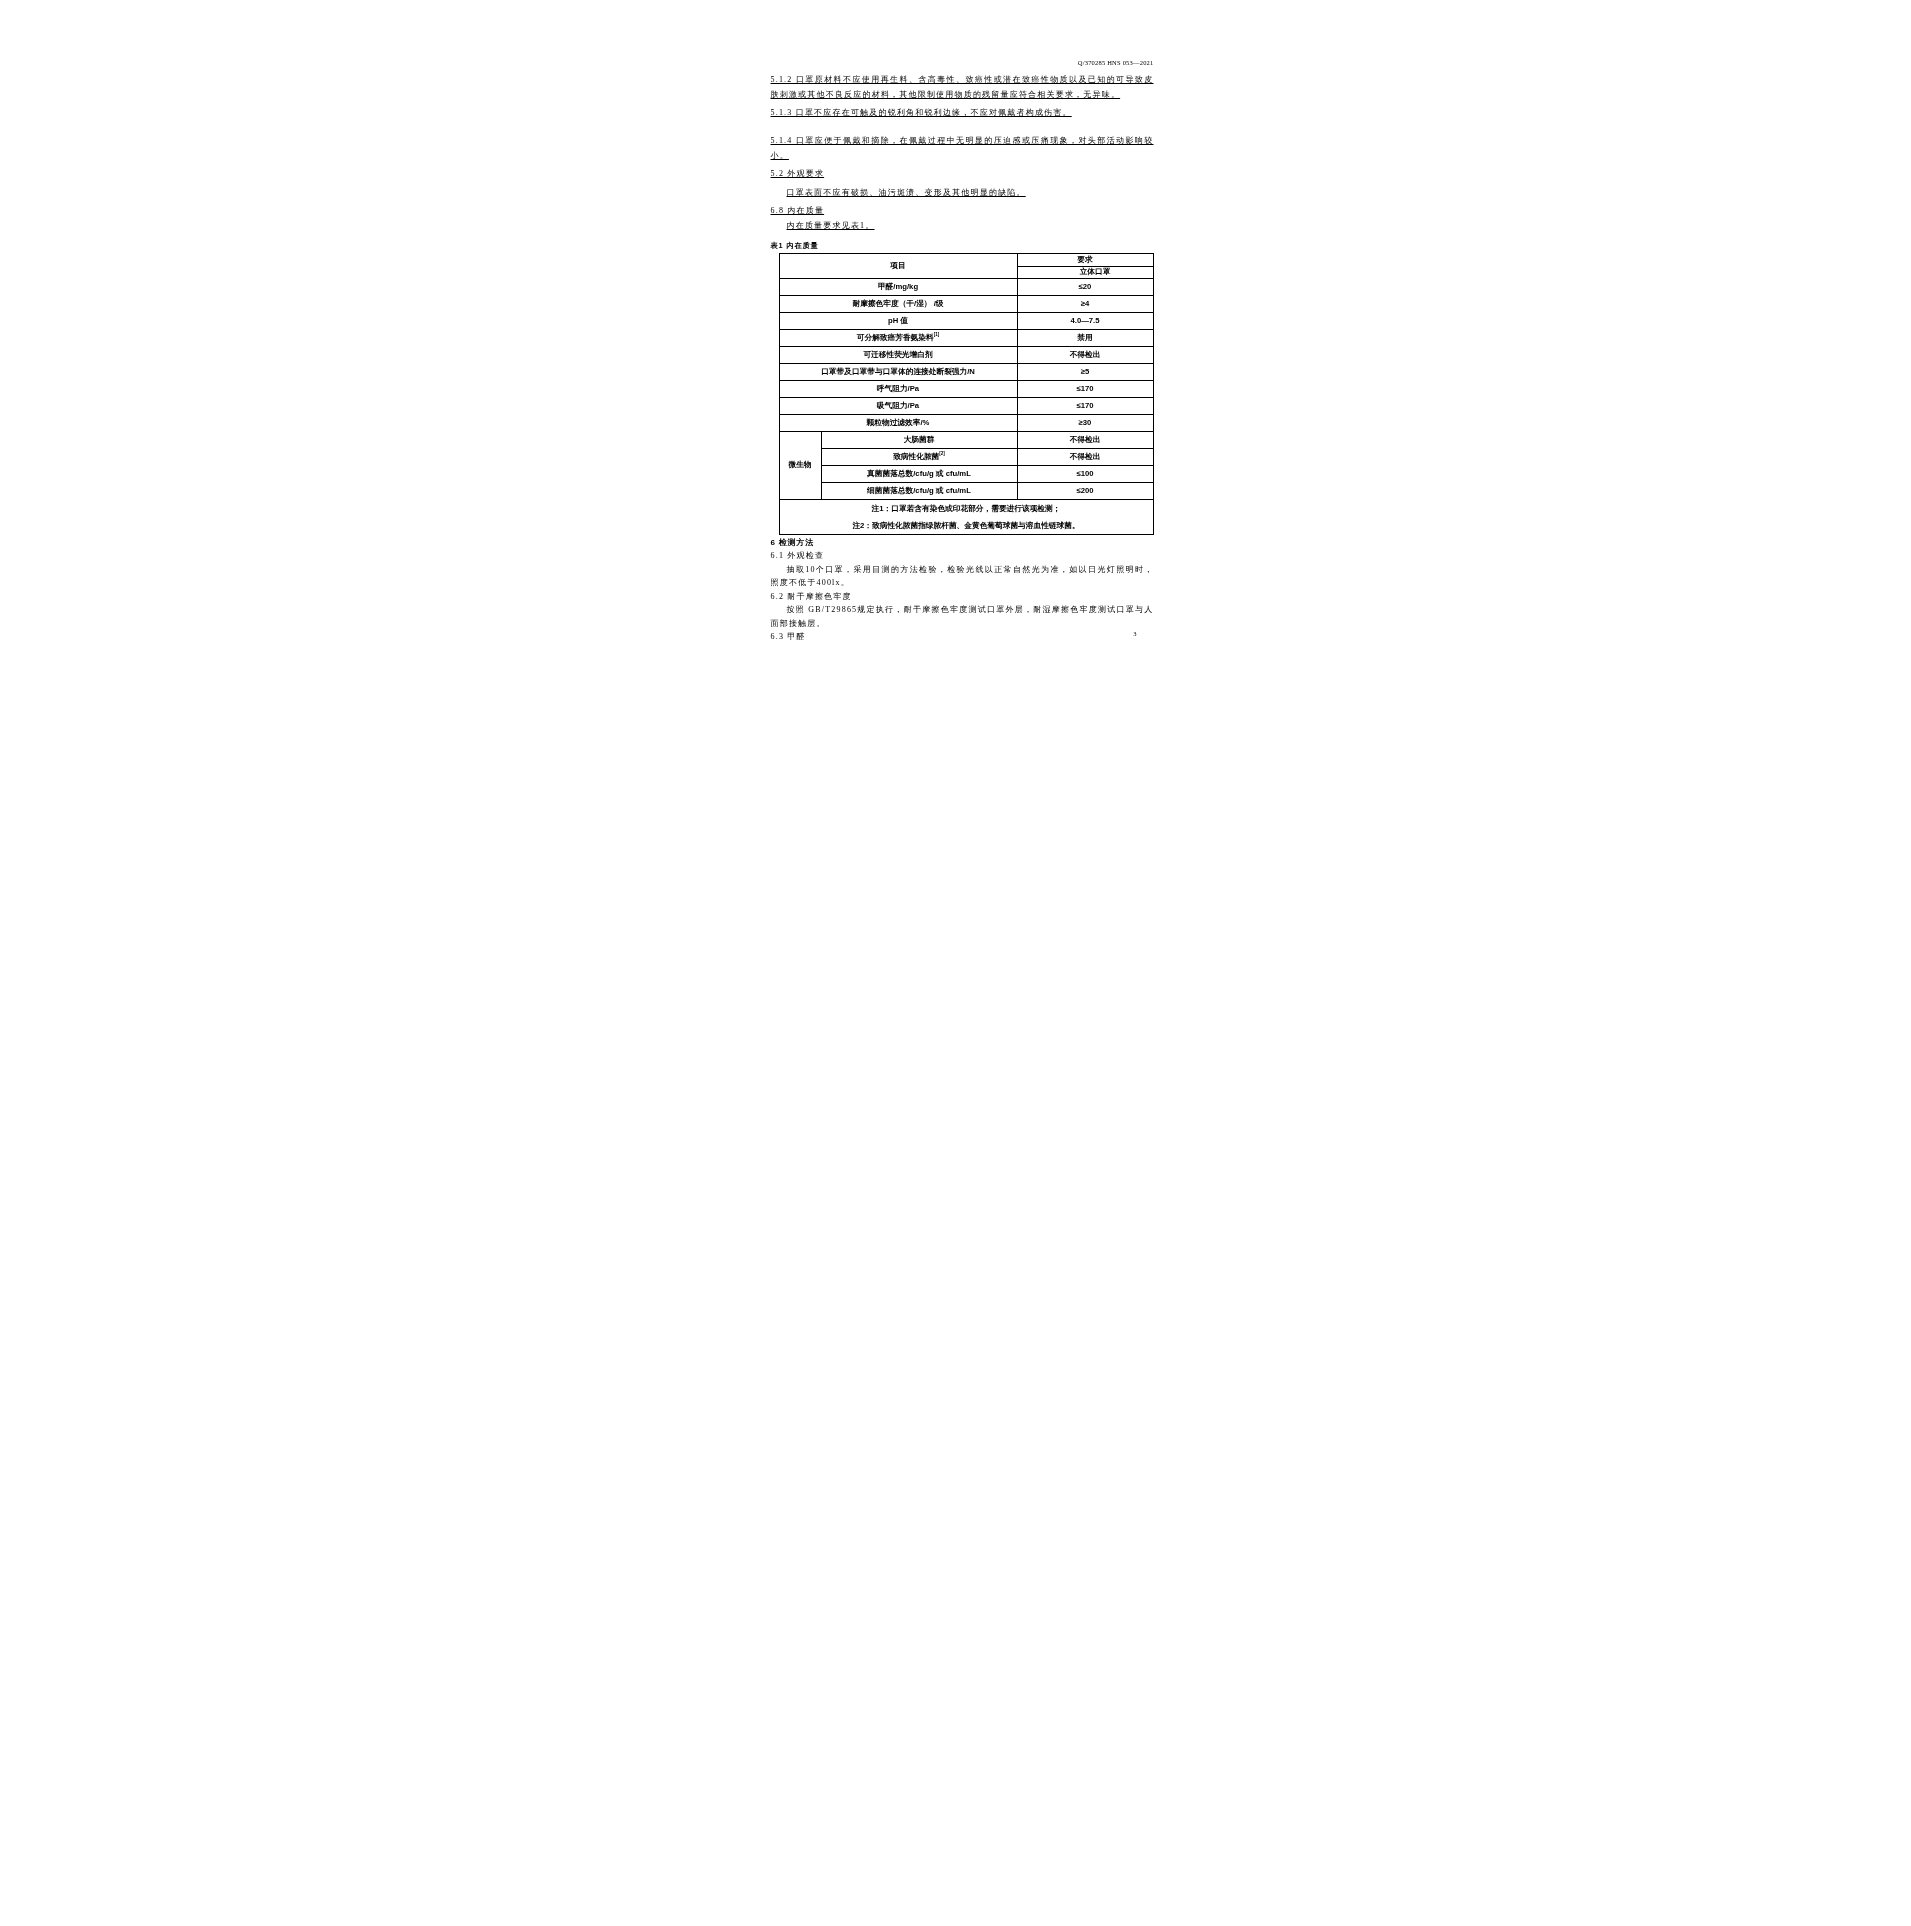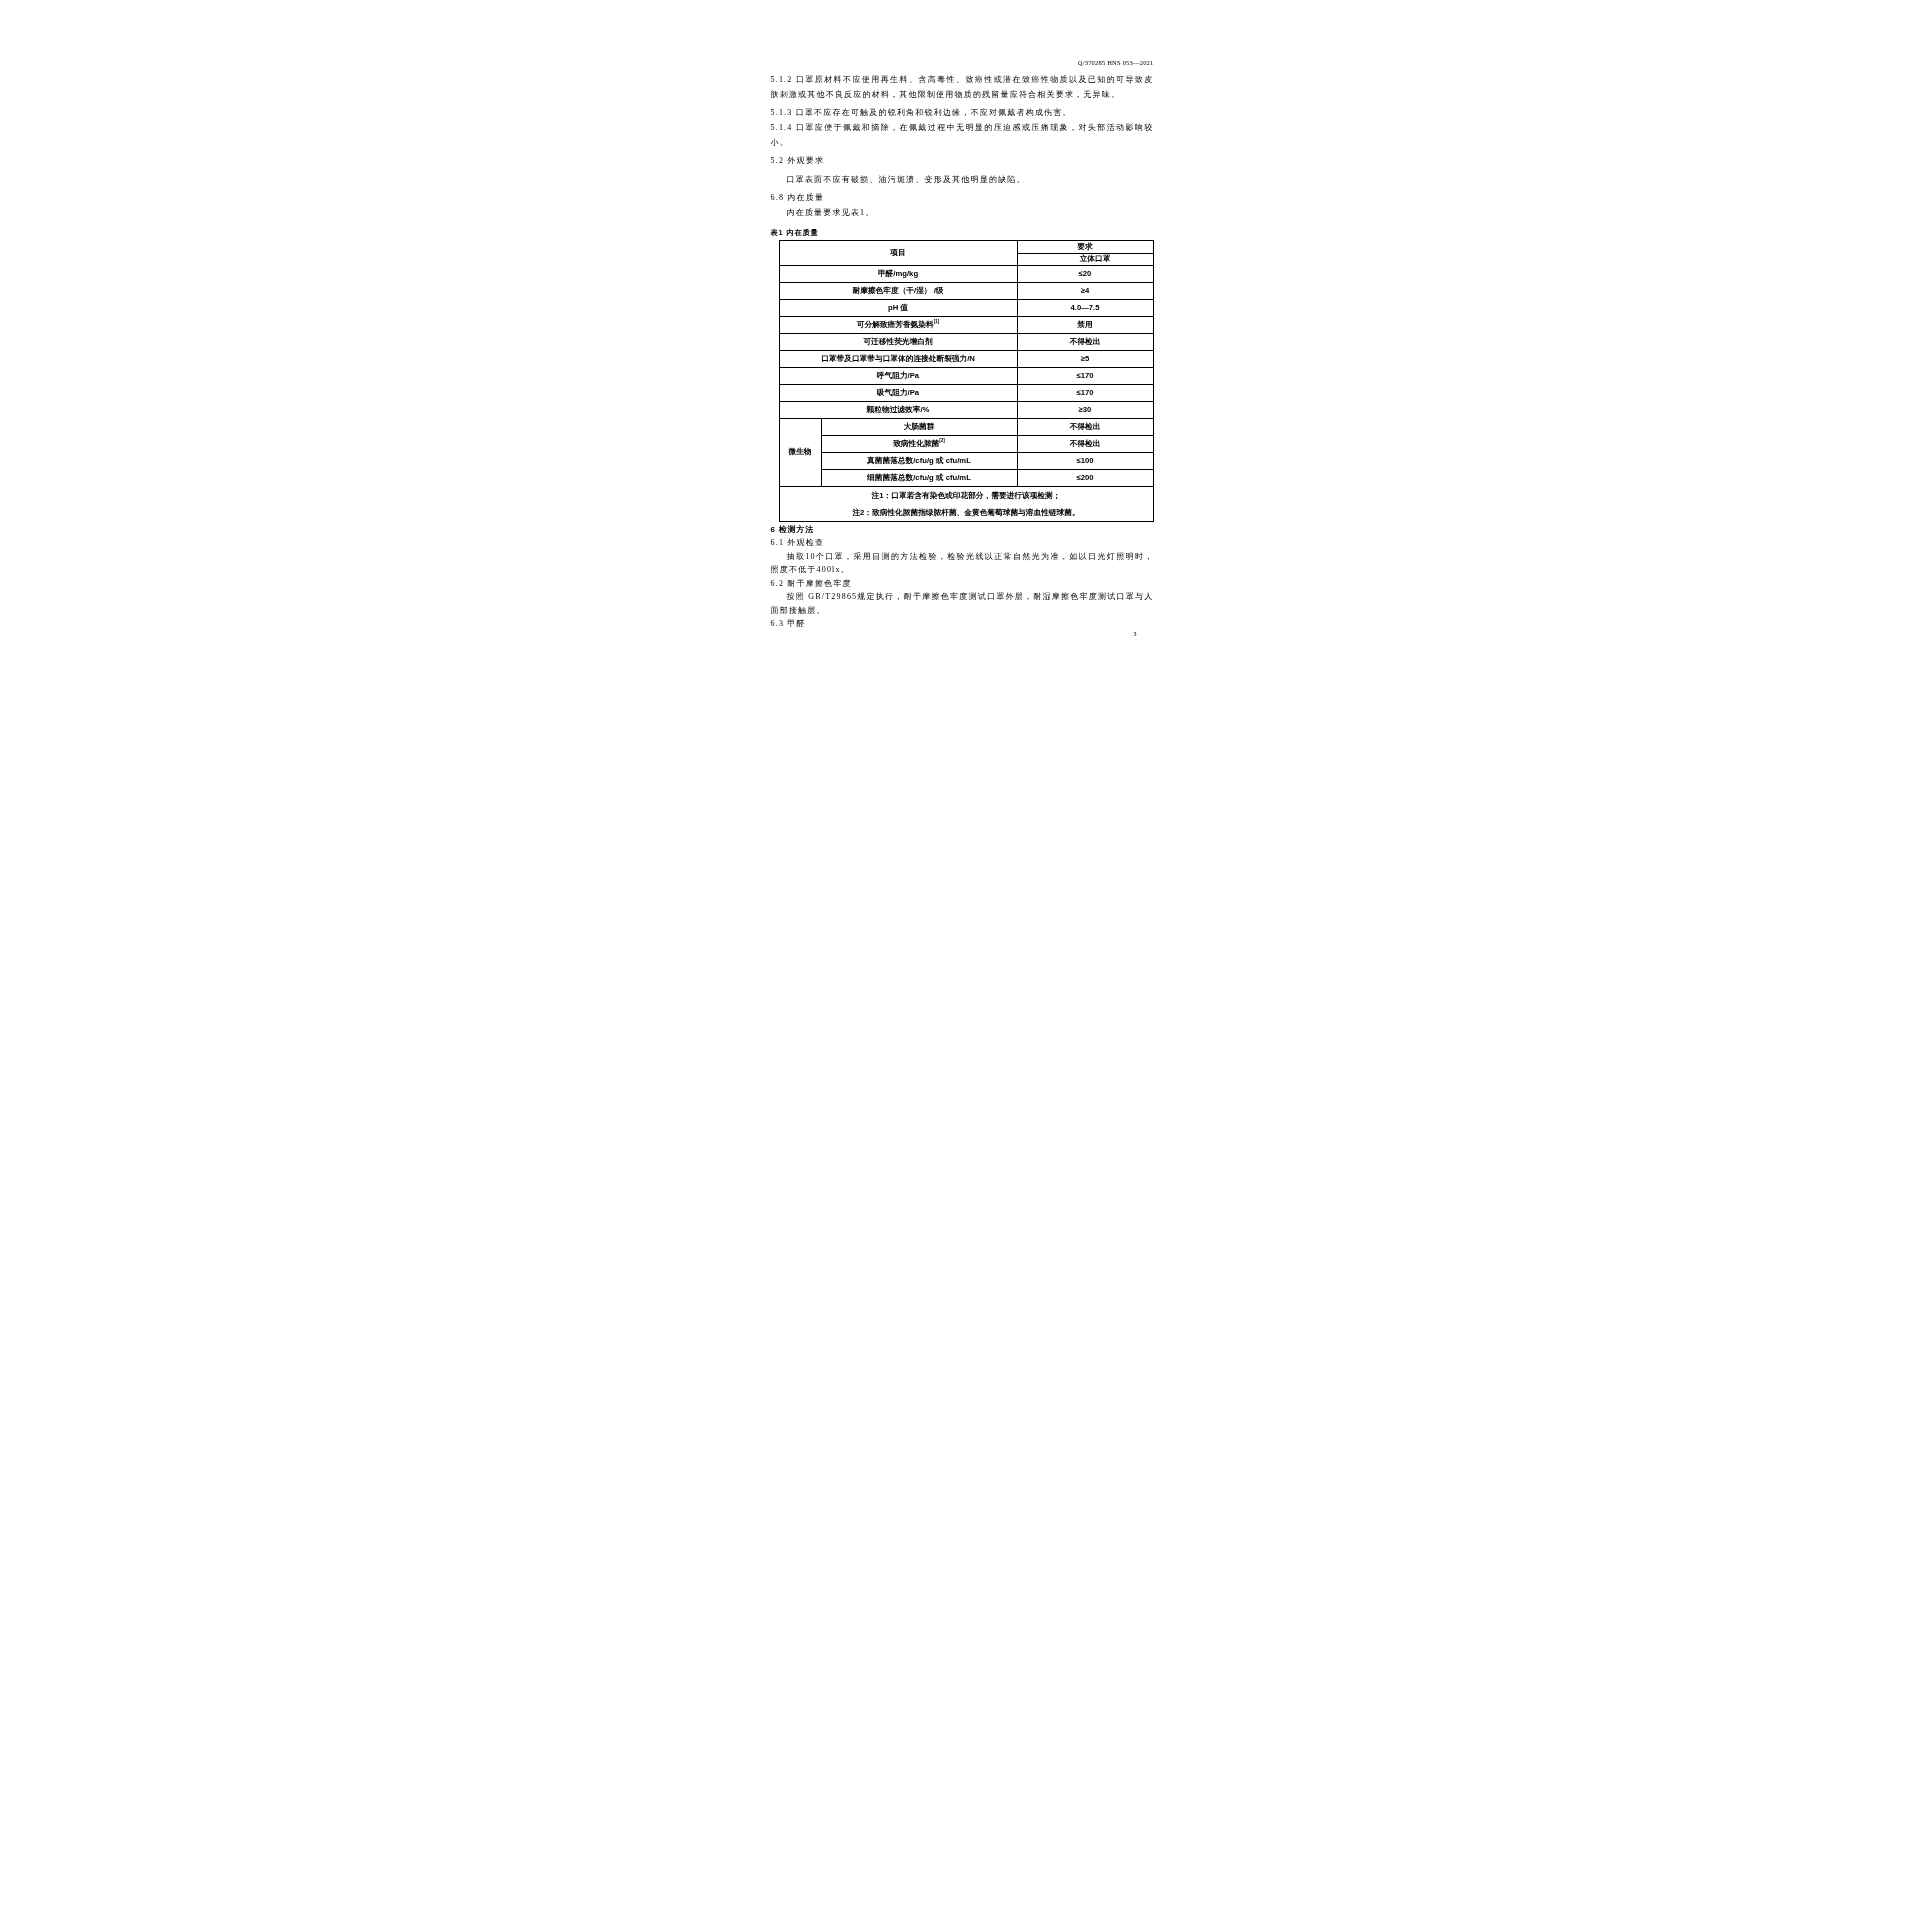--- a/index.html
+++ b/index.html
@@ -24,6 +24,7 @@
     letter-spacing:1.2px;
     text-align:justify;
     margin:0;
+    text-decoration:underline;
   }
   .mt-lg{margin-top:6.2px;}
   .mt-md{margin-top:3.9px;}

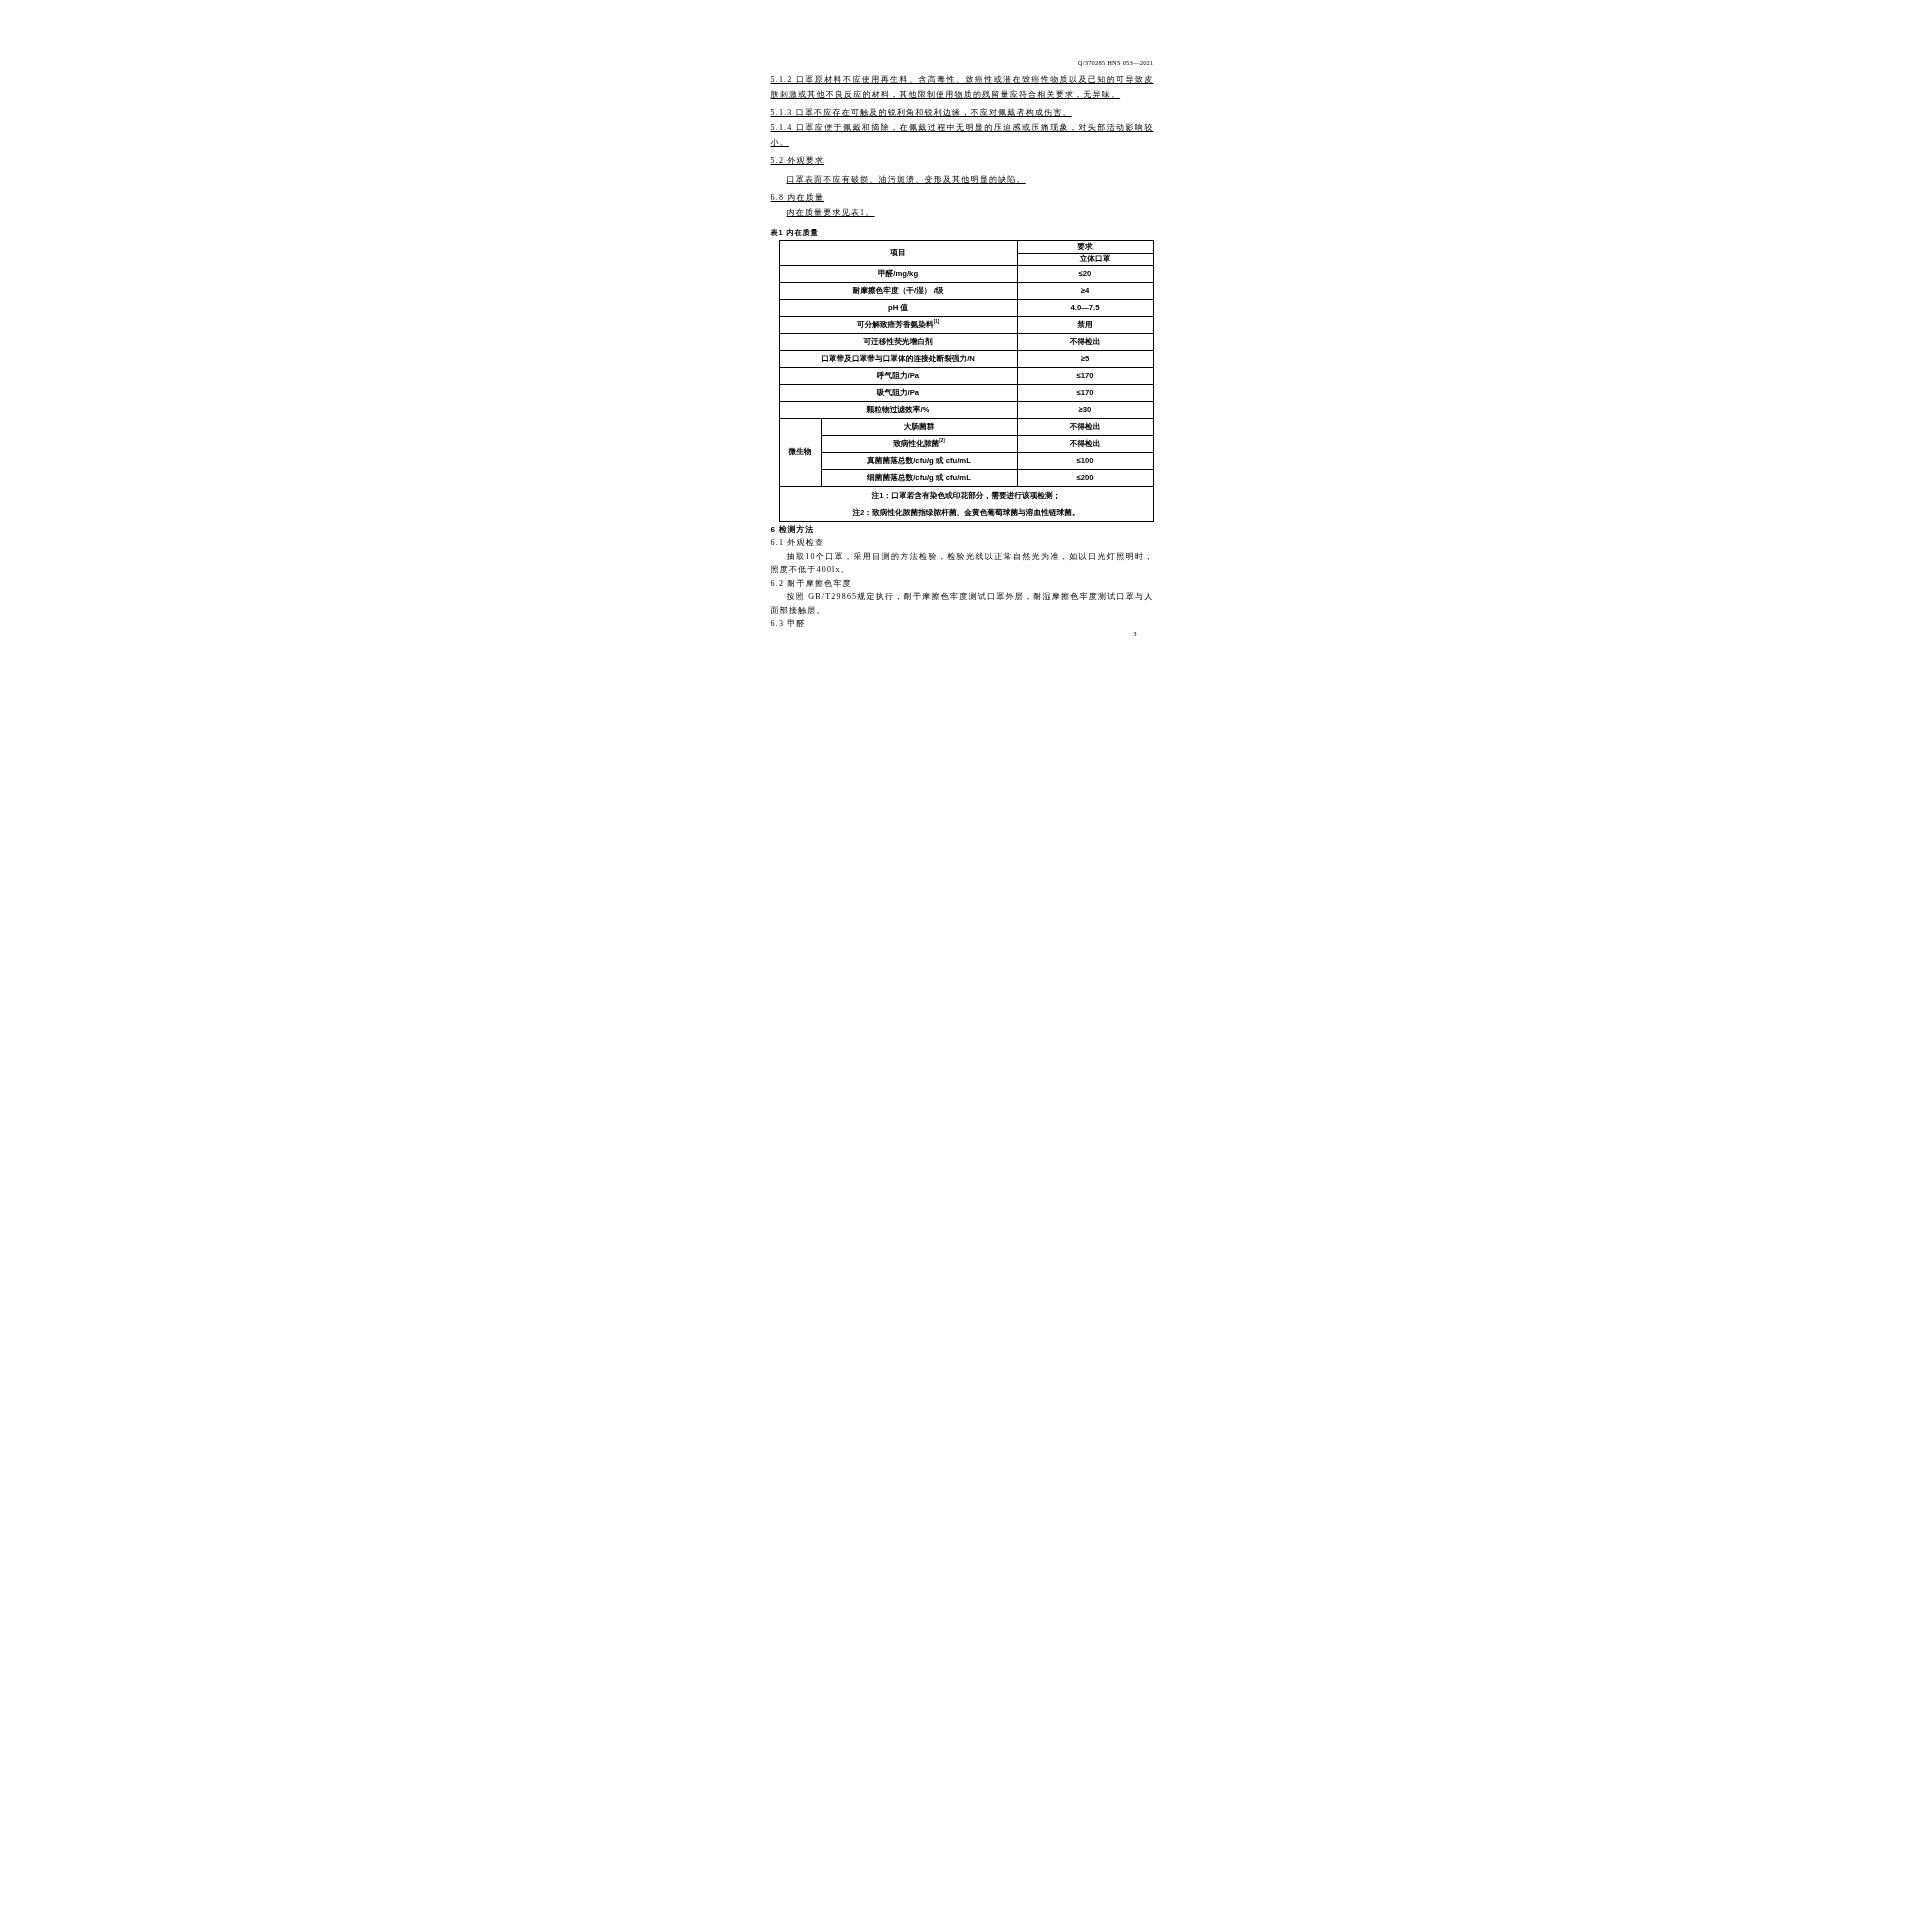--- a/index.html
+++ b/index.html
@@ -28,7 +28,7 @@
   }
   .mt-lg{margin-top:6.2px;}
   .mt-md{margin-top:3.9px;}
-  .mt-sm{margin-top:0;}
+  .mt-sm{margin-top:13px;}
   .indent{text-indent:2em;}
   .tbl-caption{
     margin-top:7.7px;

